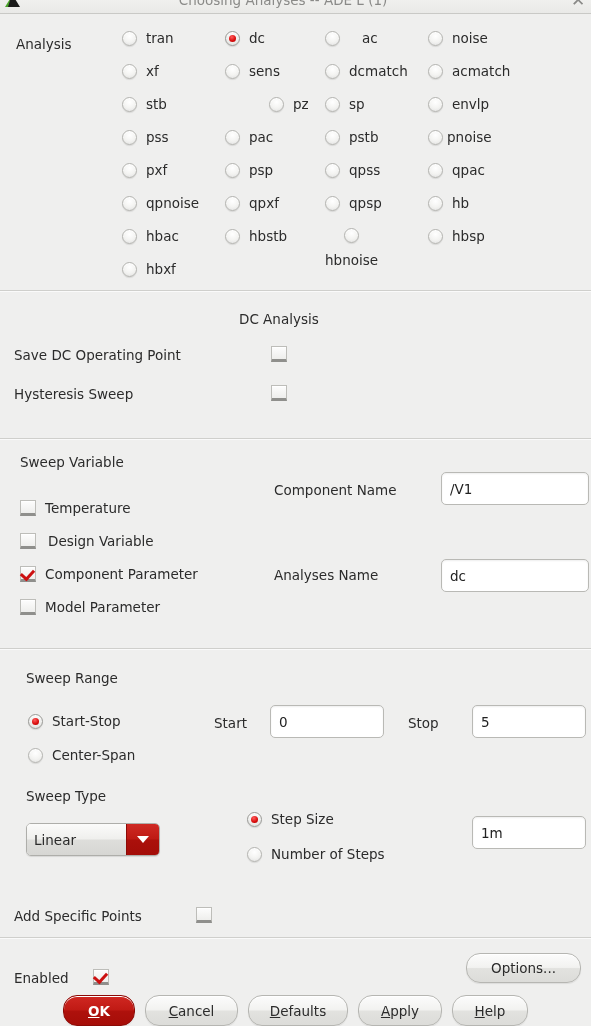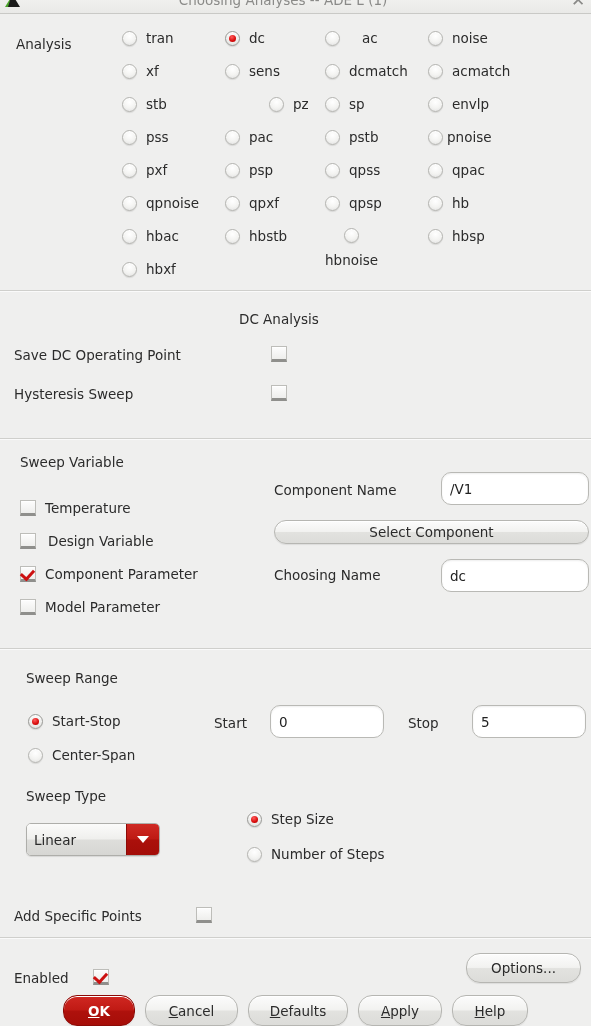--- a/index.html
+++ b/index.html
@@ -80,7 +80,7 @@
   
   .tinput{
     box-sizing:border-box;height:33px;background:#ffffff;
-    border:1px solid #b9b9b5;border-radius:10px;
+    border:1px solid #b9b9b5;border-radius:5px;
     box-shadow:inset 0 1px 2px rgba(0,0,0,.07);
     display:flex;align-items:center;padding:0 8px;
     font-size:13.5px;color:#222;

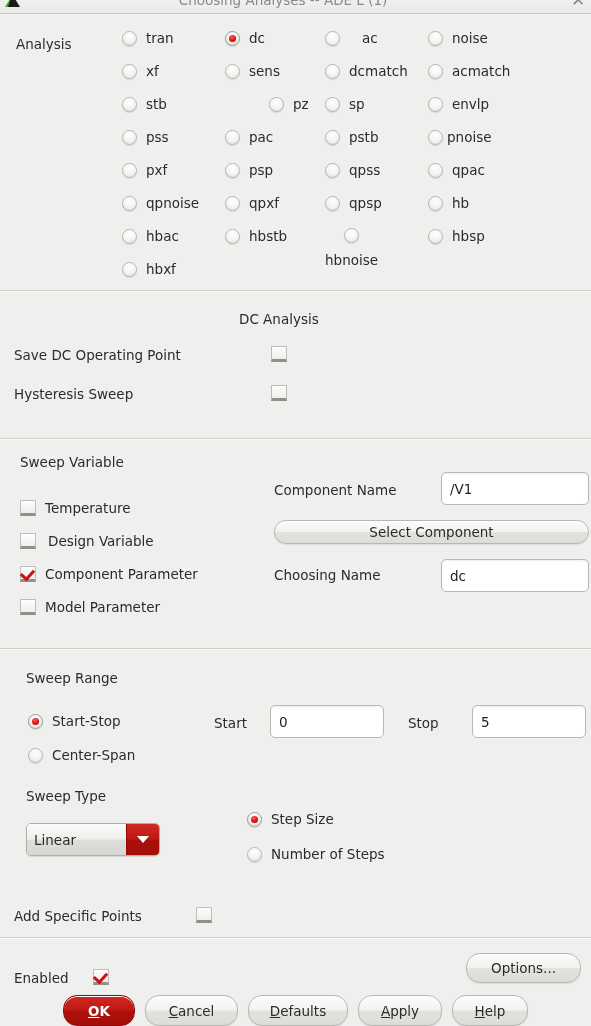--- a/index.html
+++ b/index.html
@@ -294,7 +294,6 @@
   <div class="lbl" style="position:absolute;left:274px;top:42px;">Component Name</div>
   <div class="tinput" style="position:absolute;left:441px;top:32px;width:148px;">/V1</div>
 
-  <div class="btn" style="position:absolute;left:274px;top:520px;width:315px;height:24px;top:80px;">Select Component</div>
 
   <div class="lbl" style="position:absolute;left:274px;top:127px;">Choosing Name</div>
   <div class="tinput" style="position:absolute;left:441px;top:119px;width:148px;">dc</div>

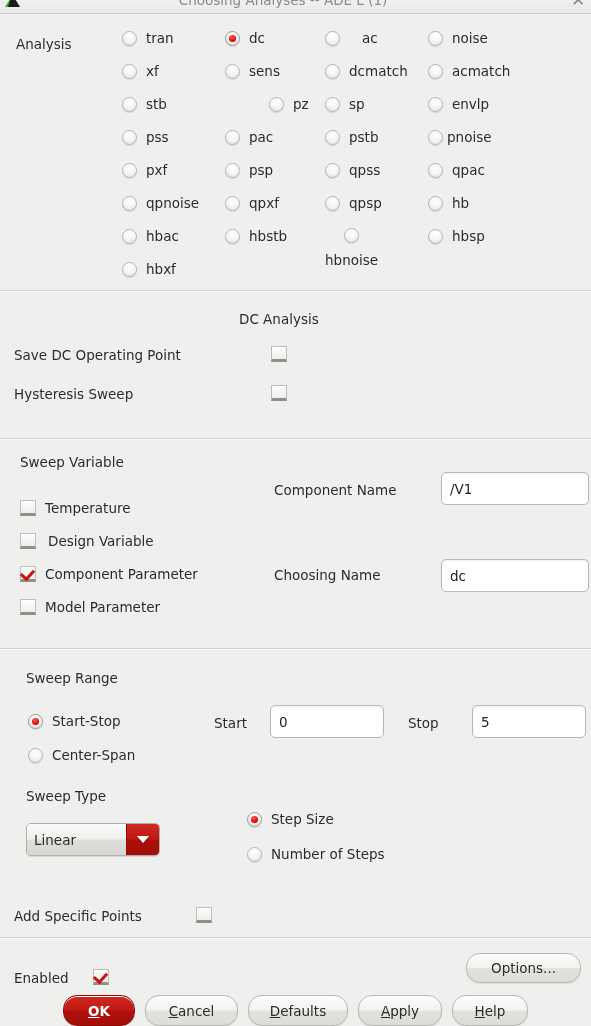--- a/index.html
+++ b/index.html
@@ -295,7 +295,7 @@
   <div class="tinput" style="position:absolute;left:441px;top:32px;width:148px;">/V1</div>
 
 
-  <div class="lbl" style="position:absolute;left:274px;top:127px;">Choosing Name</div>
+  <div class="lbl" style="position:absolute;left:274px;top:127px;">Analyses Name</div>
   <div class="tinput" style="position:absolute;left:441px;top:119px;width:148px;">dc</div>
 </div>
 <div class="sep" style="position:absolute;left:0;top:648px;width:591px;"></div>

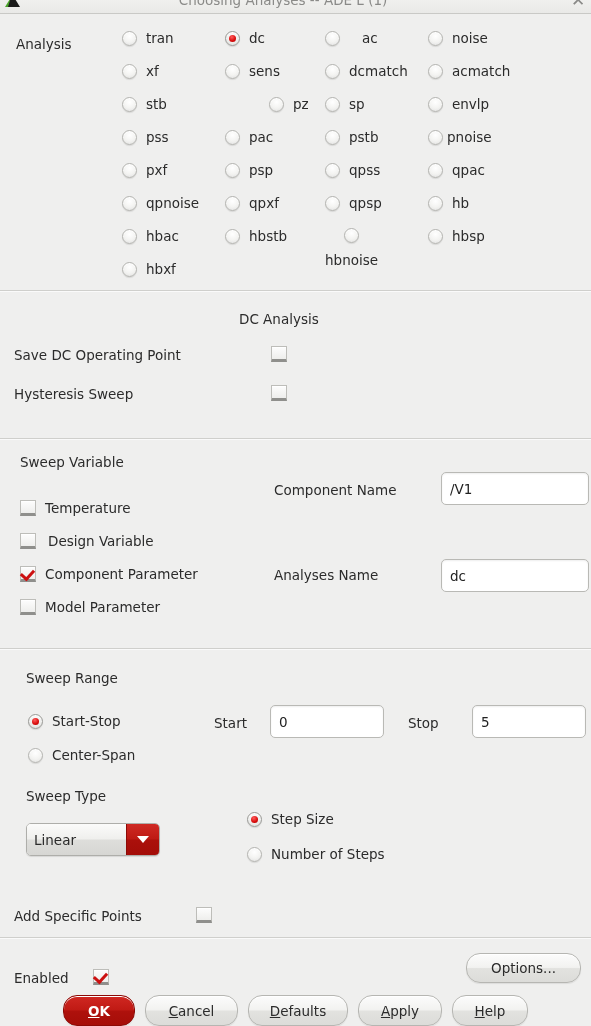--- a/index.html
+++ b/index.html
@@ -336,6 +336,7 @@
     <span class="lbl">Number of Steps</span>
   </div>
 
+  <div class="tinput" style="position:absolute;left:466px;top:166px;width:114px;">1m</div>
 </div>
 
 <div class="section" style="position:absolute;left:0;top:884px;width:591px;height:54px;">

